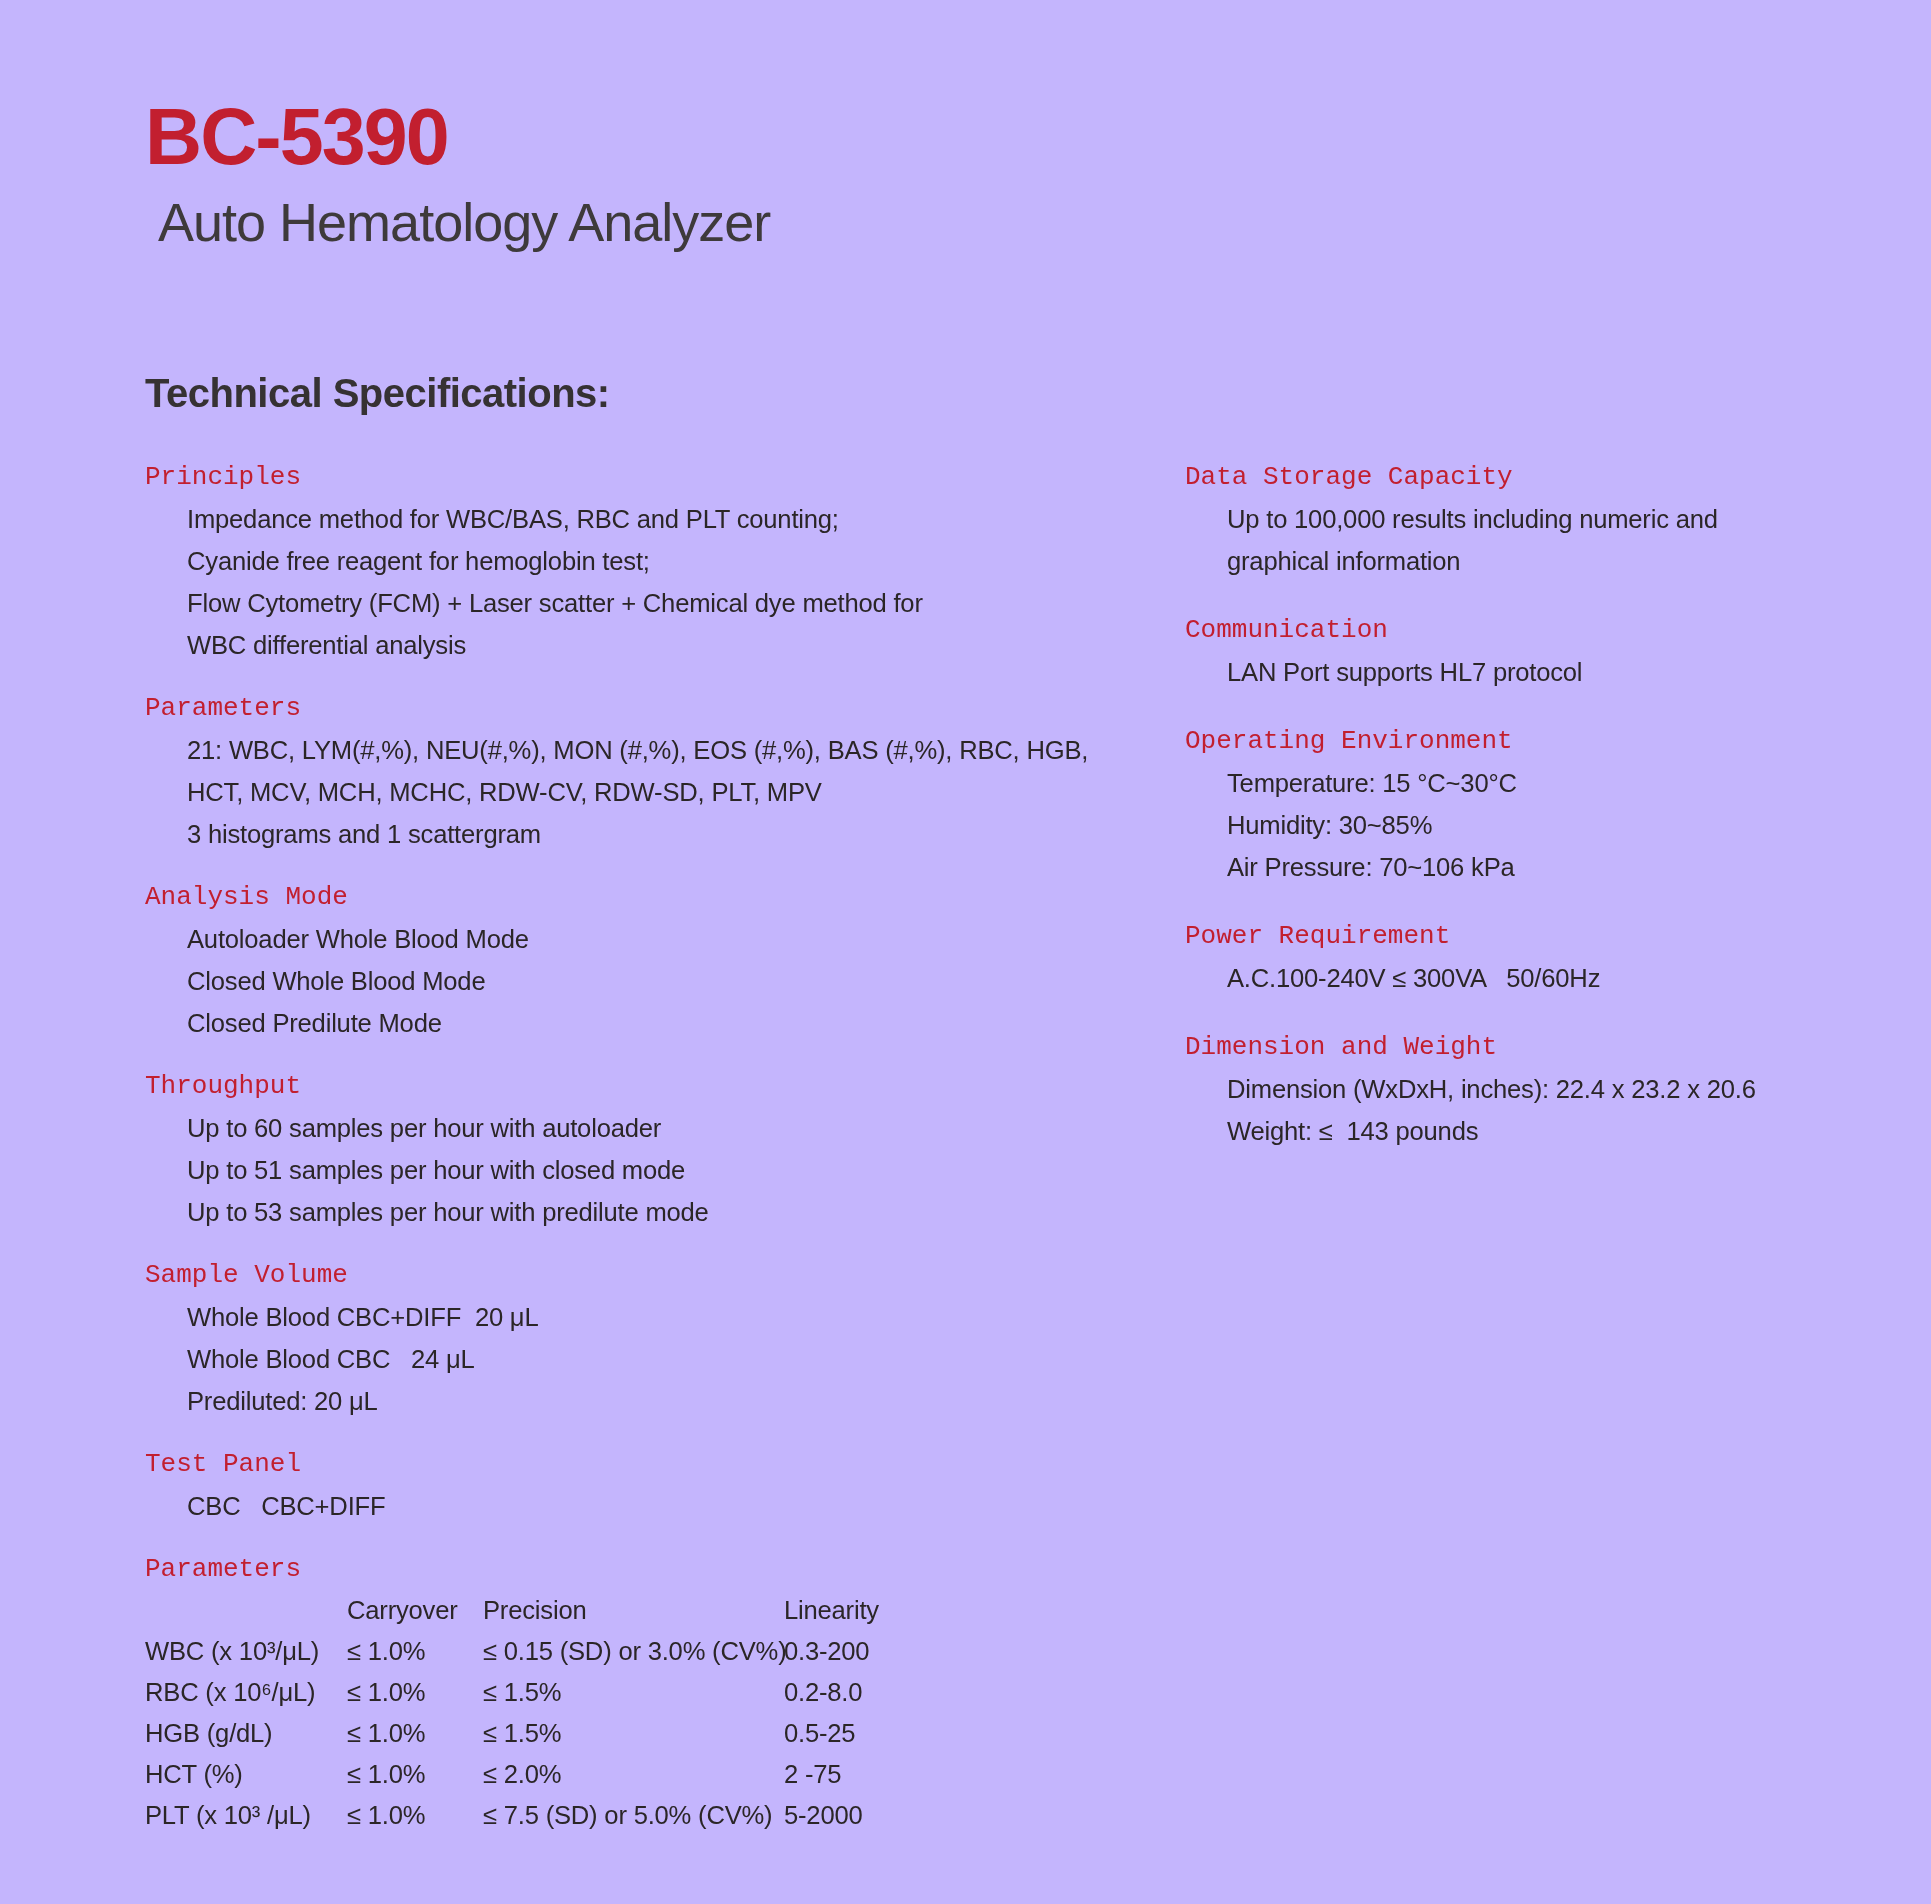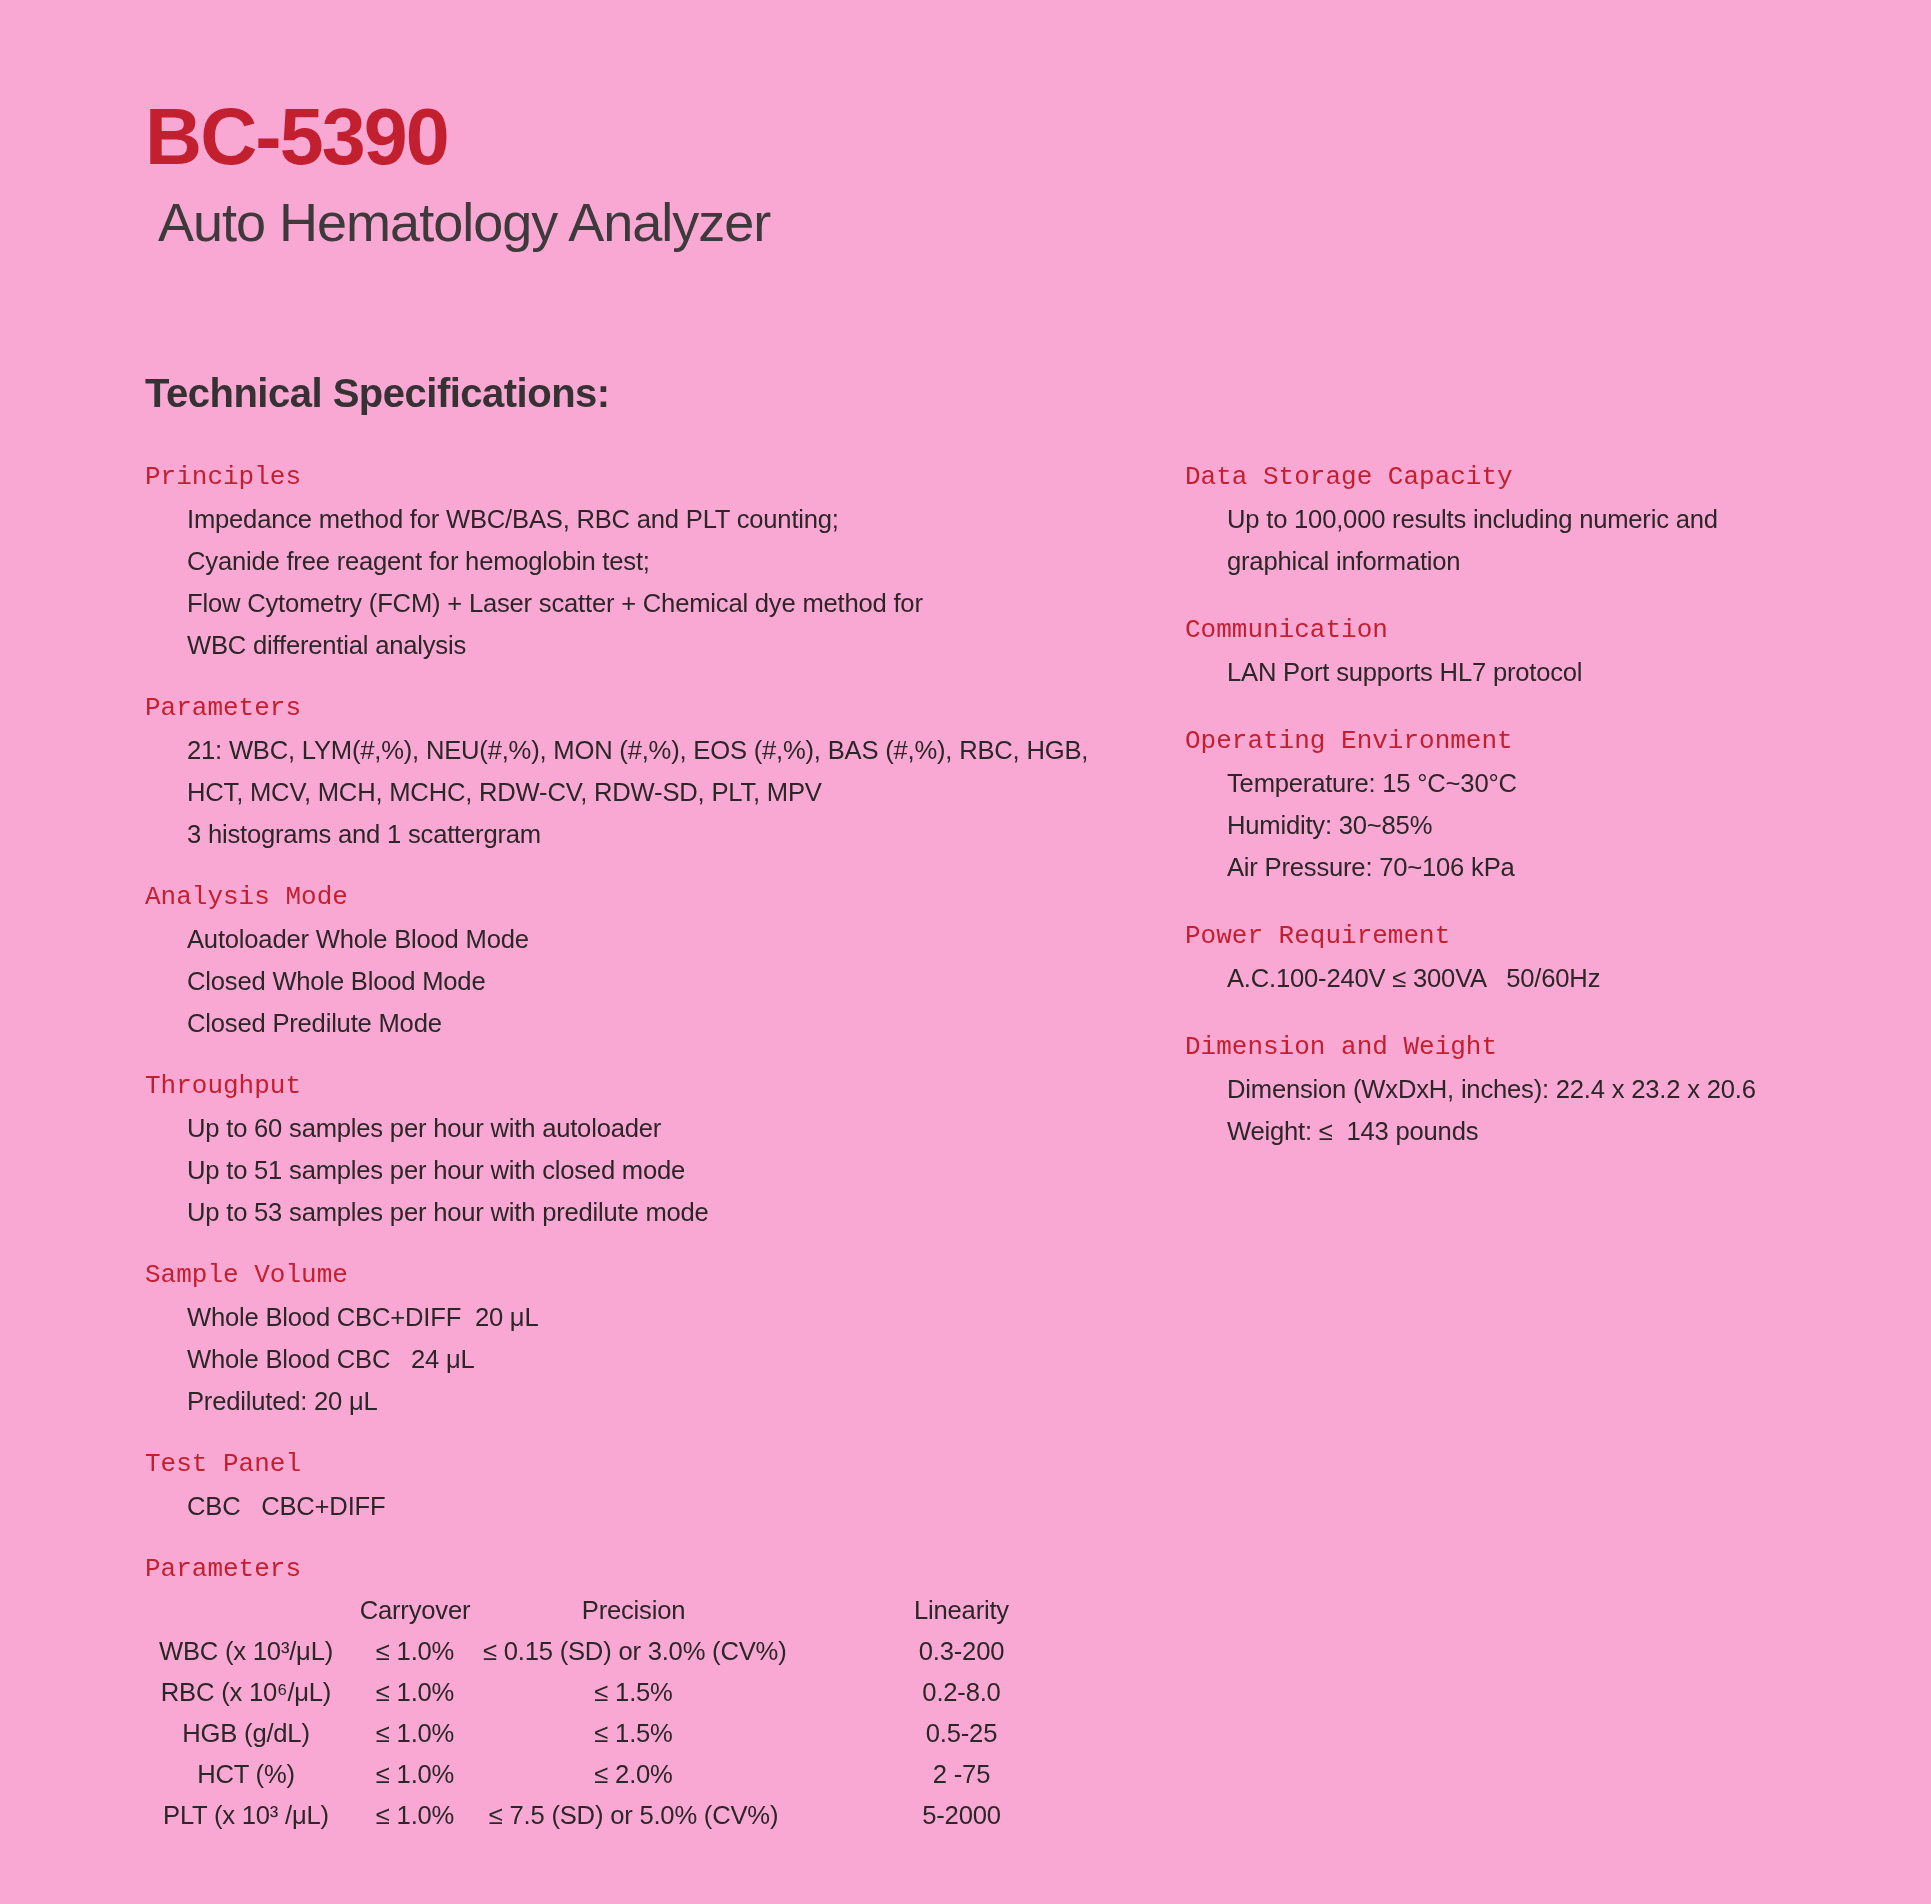--- a/index.html
+++ b/index.html
@@ -7,7 +7,7 @@
     position: relative;
     width: 1931px;
     height: 1905px;
-    background: #f9a8d4;
+    background: #c4b5fd;
     font-family: "Liberation Sans", sans-serif;
     color: #2b2627;
     overflow: hidden;

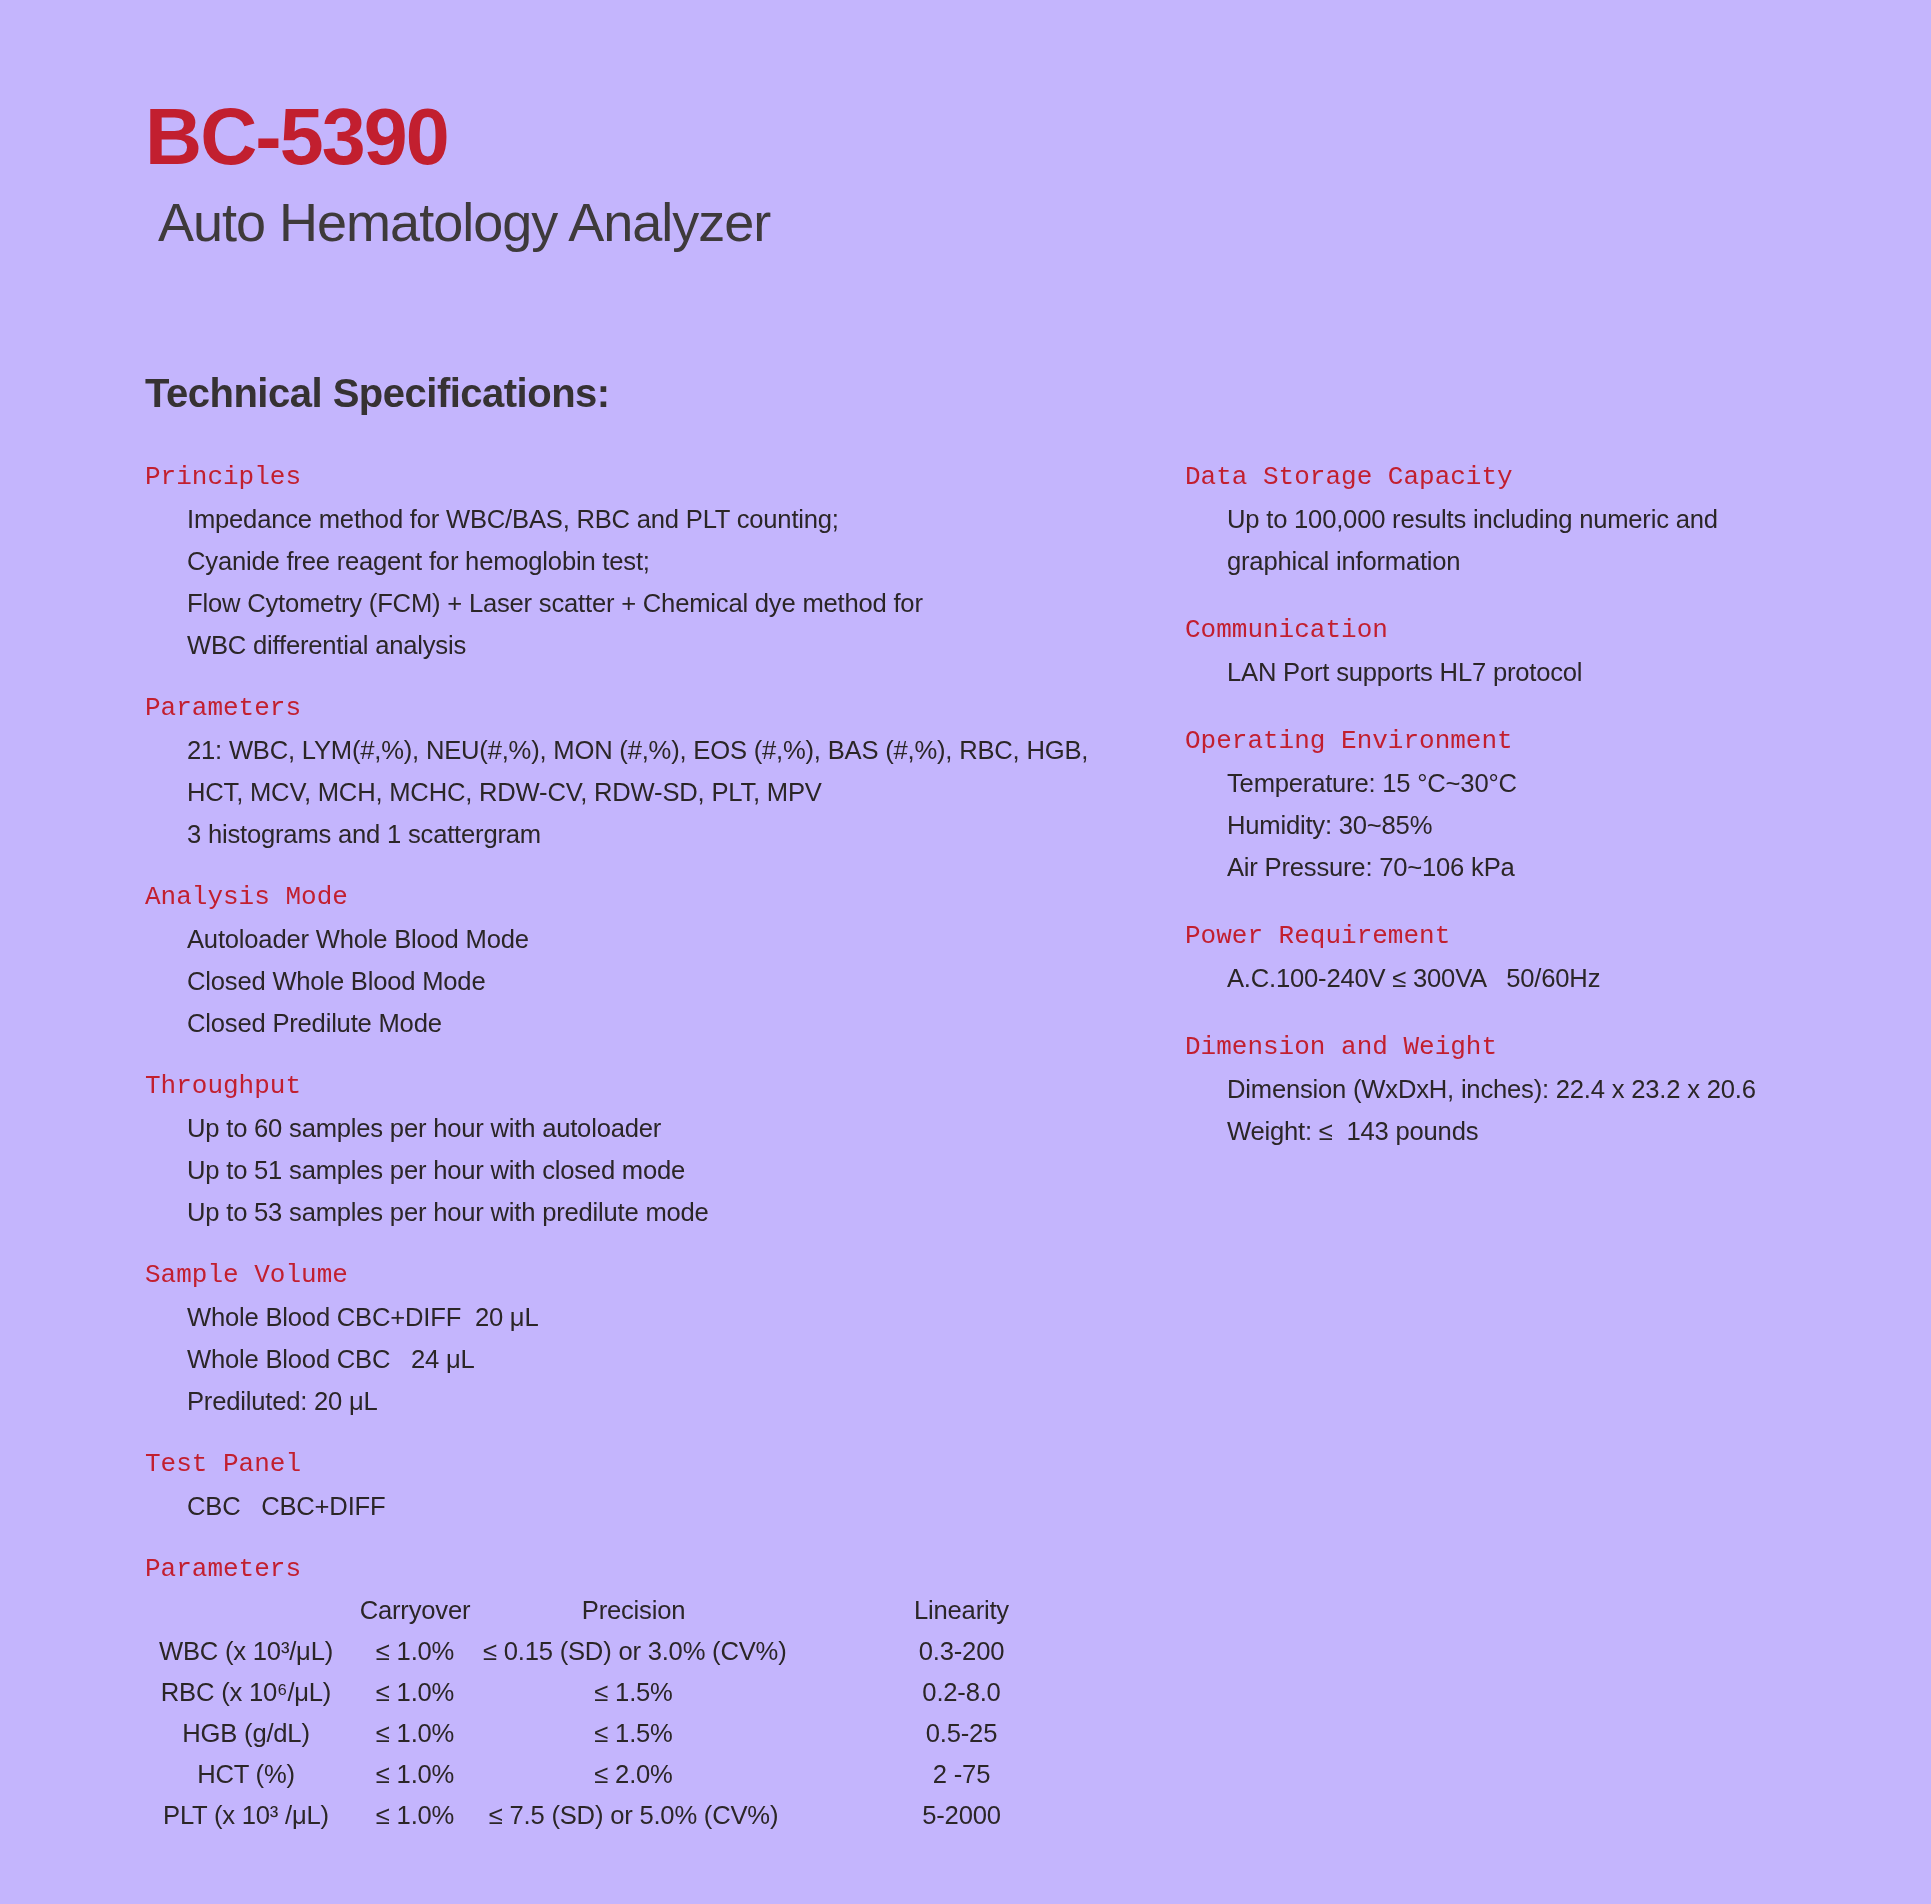--- a/index.html
+++ b/index.html
@@ -61,7 +61,7 @@
     white-space: pre-wrap;
     margin-left: 42px;
   }
-  .perf-table { margin-top: 0; text-align: center; }
+  .perf-table { margin-top: 0; }
   .pt-row {
     display: grid;
     grid-template-columns: 202px 136px 301px 1fr;

